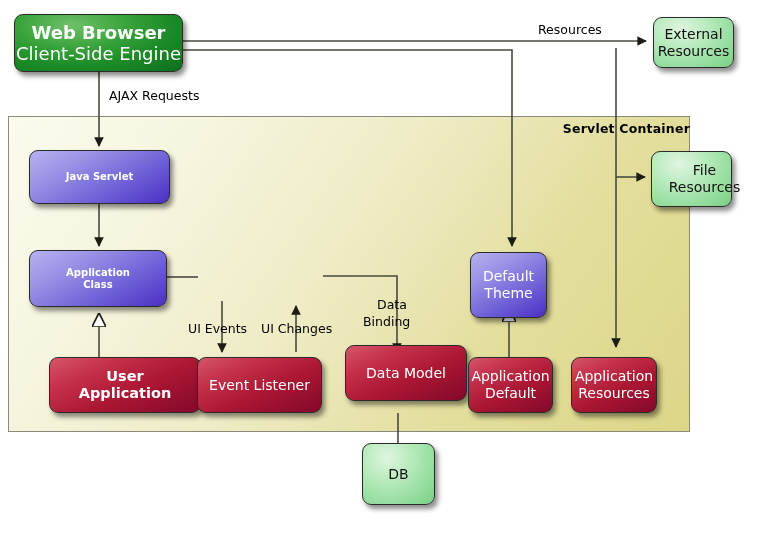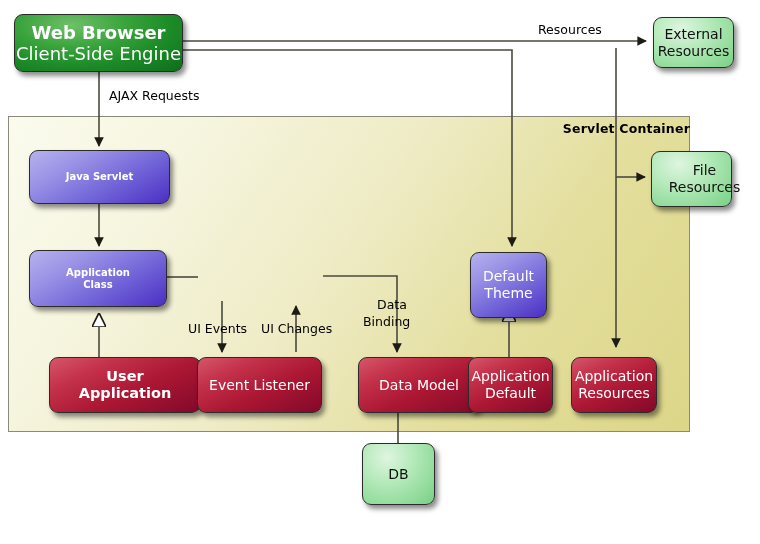--- a/index.html
+++ b/index.html
@@ -194,7 +194,7 @@
     <span class="l1">Event Listener</span>
   </div>
 
-  <div class="node n-red" style="left:345px; top:357px; width:122px; height:56px;margin-left:13px;">
+  <div class="node n-red" style="left:345px; top:345px; width:122px; height:56px;">
     <span class="l1">Data Model</span>
   </div>
 

